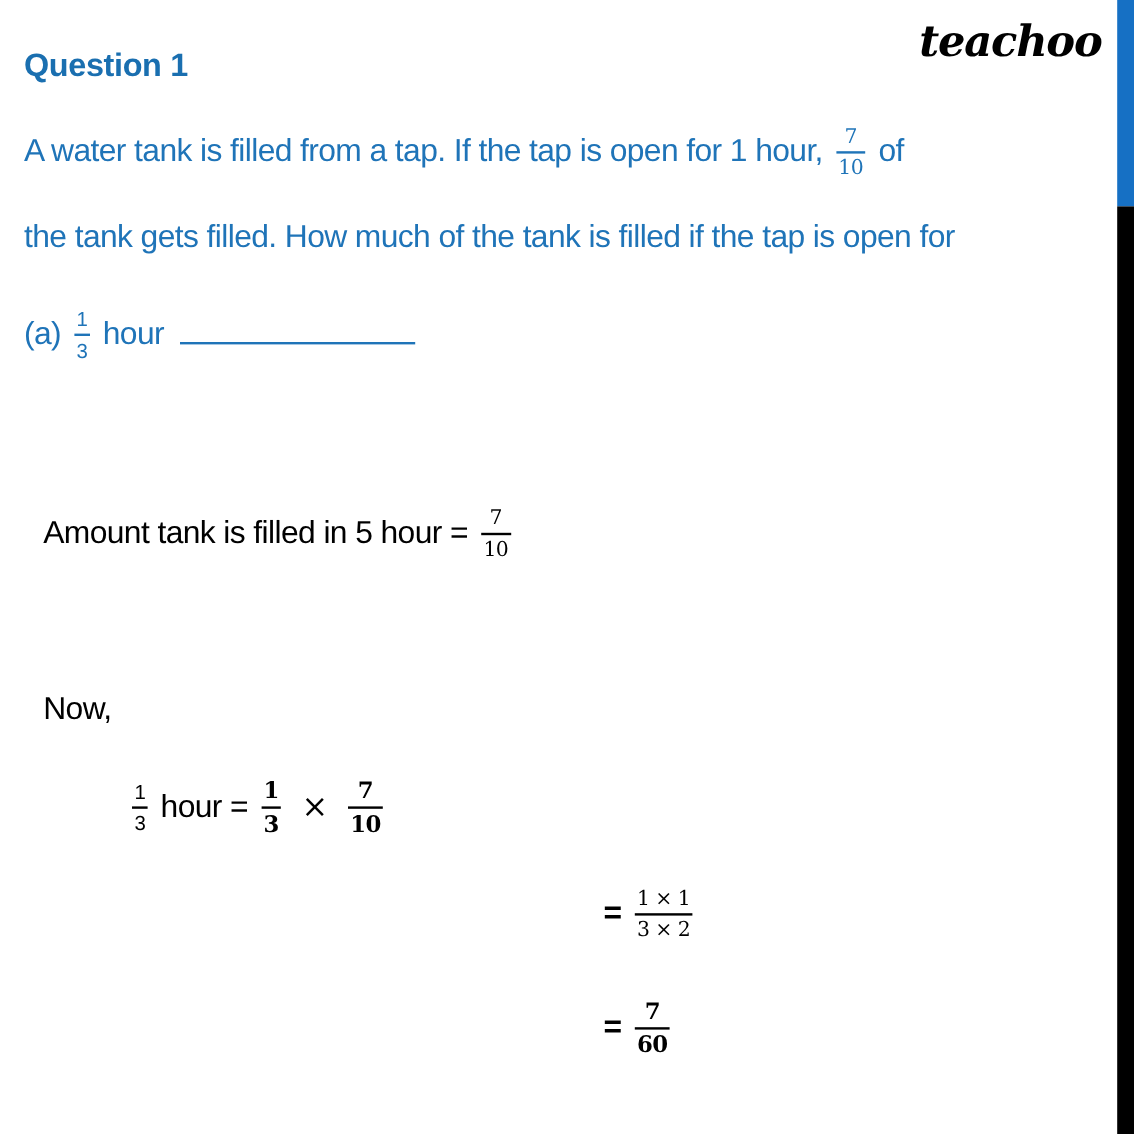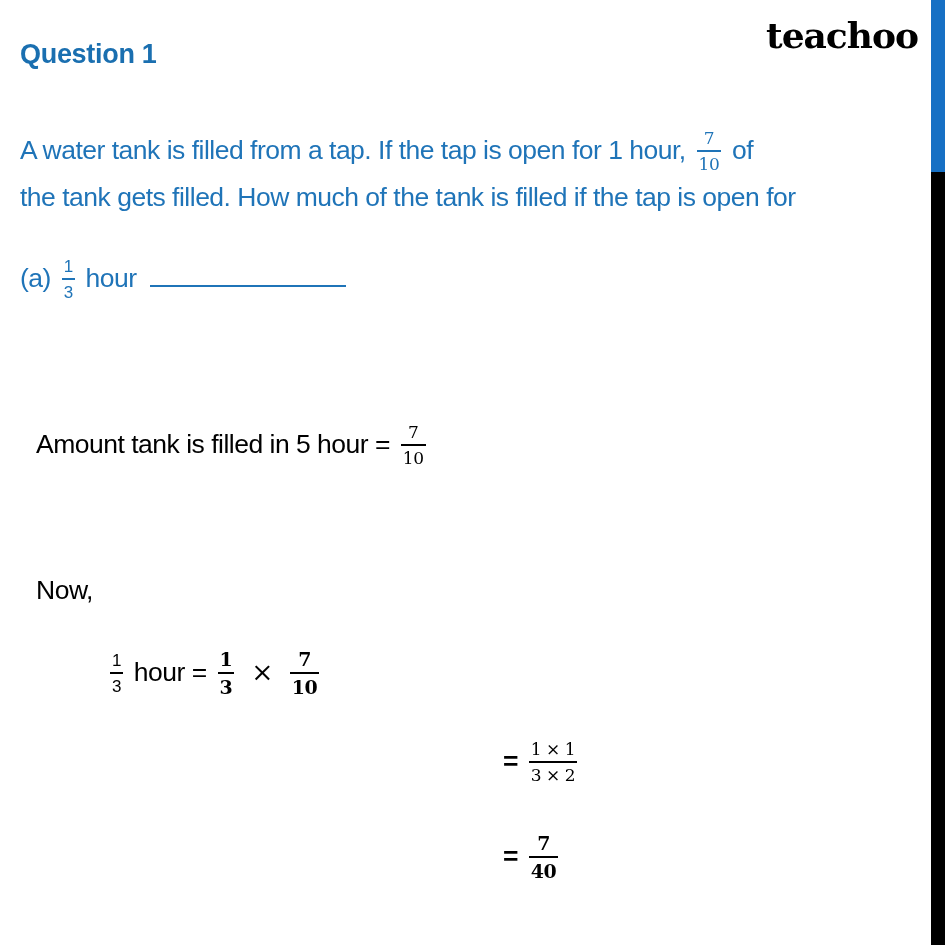--- a/index.html
+++ b/index.html
@@ -8,7 +8,7 @@
   .abs { position:absolute; white-space:nowrap; }
   .blue { color:#1f74b8; }
   .title { left:20px; top:22px; font-size:27px; font-weight:bold; color:#1a6fb0; letter-spacing:-0.3px;margin-top:17px; }
-  .logo { left:766px; top:14px; font-size:36px; font-weight:bold; 
+  .logo { left:766px; top:14px; font-size:36px; font-weight:bold; font-style:italic;
           font-family:"DejaVu Serif", serif; color:#000; letter-spacing:-1px; }
   .q { font-size:26.5px; letter-spacing:-0.5px; }
   .sol { font-size:26.5px; letter-spacing:-0.5px; color:#000; }

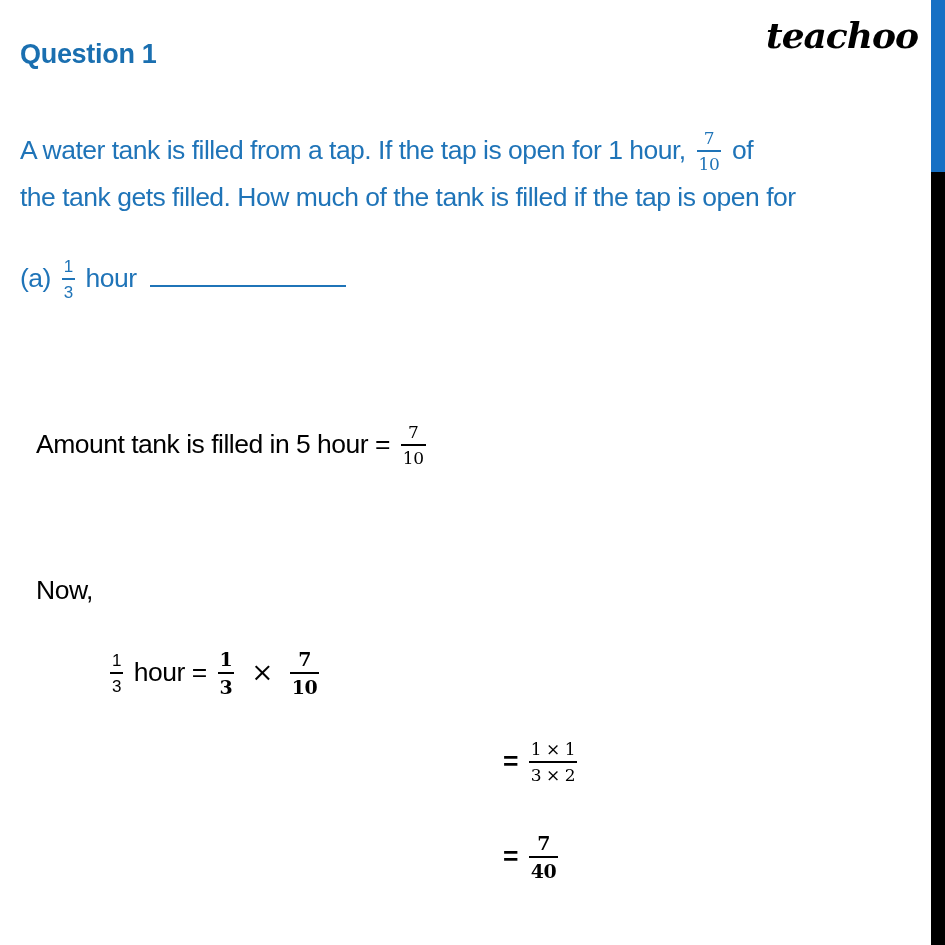--- a/index.html
+++ b/index.html
@@ -34,7 +34,7 @@
 <div class="abs title">Question 1</div>
 <div class="abs logo">teachoo</div>
 
-<div class="abs q blue" style="left:20px; top:106px;margin-top:24px;">
+<div class="abs q blue" style="left:20px; top:106px;">
   <span>A water tank is filled from a tap. If the tap is open for 1 hour,</span>
   <span class="frac">
     <span class="num">7</span>

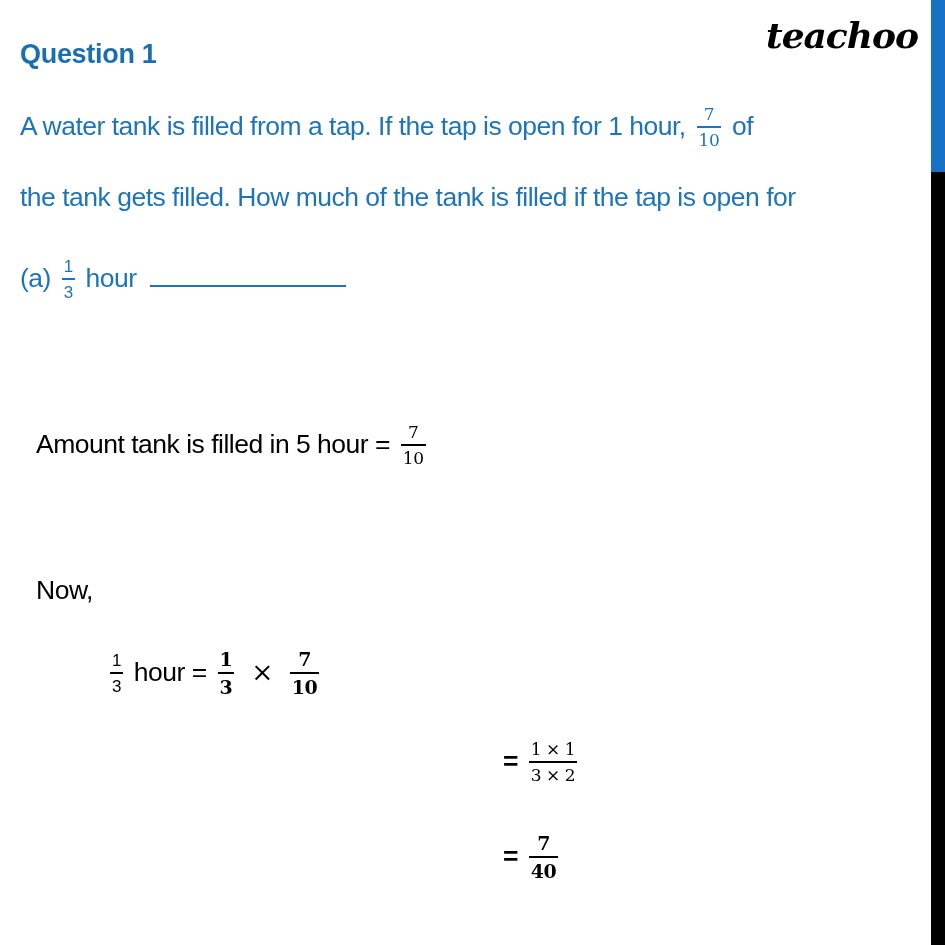--- a/index.html
+++ b/index.html
@@ -102,7 +102,7 @@
   <span class="frac bold">
     <span class="num">7</span>
     <span class="bar fb-black"></span>
-    <span class="den">40</span>
+    <span class="den">60</span>
   </span>
 </div>
 

